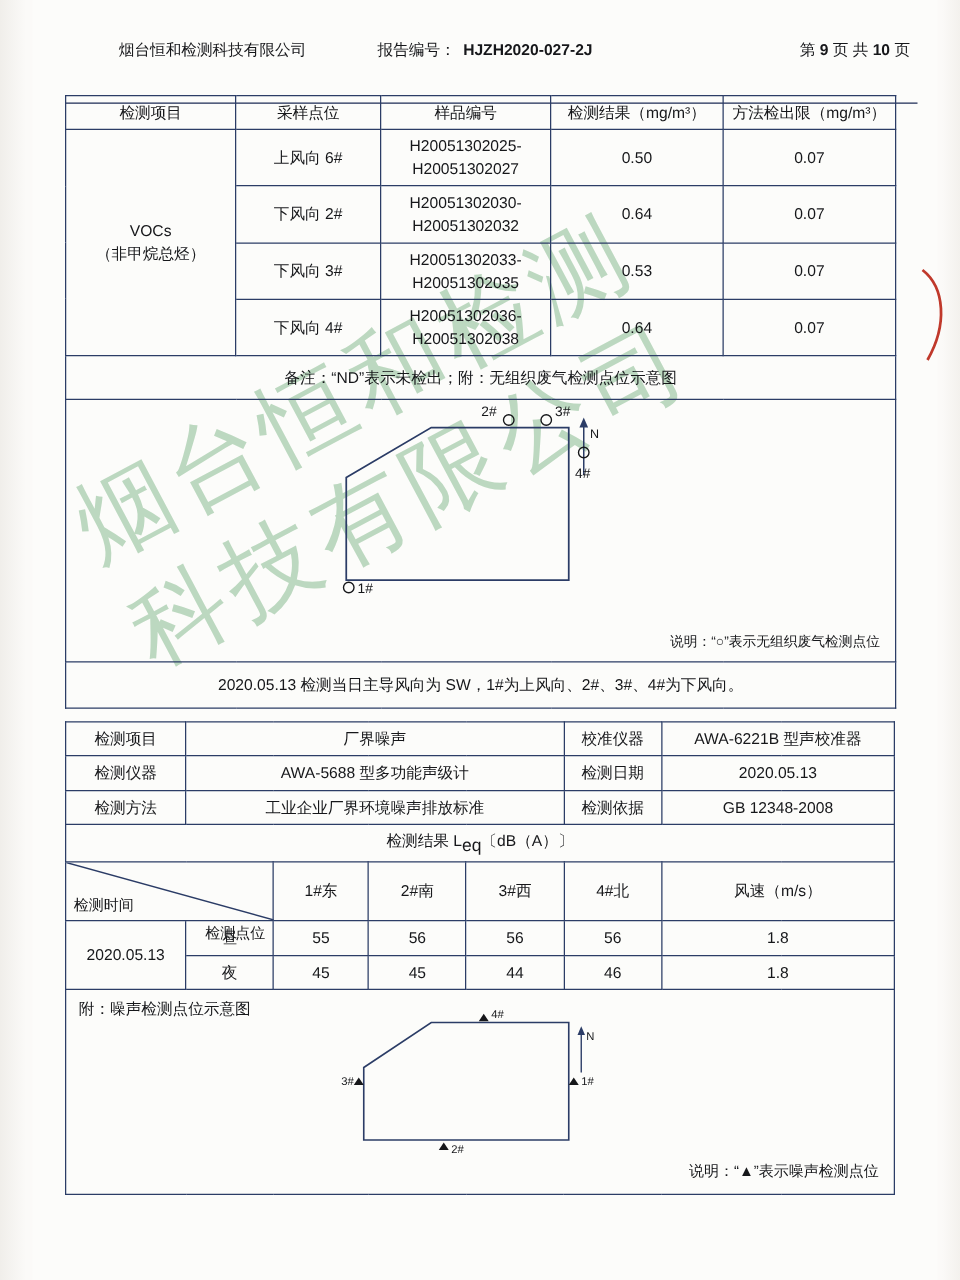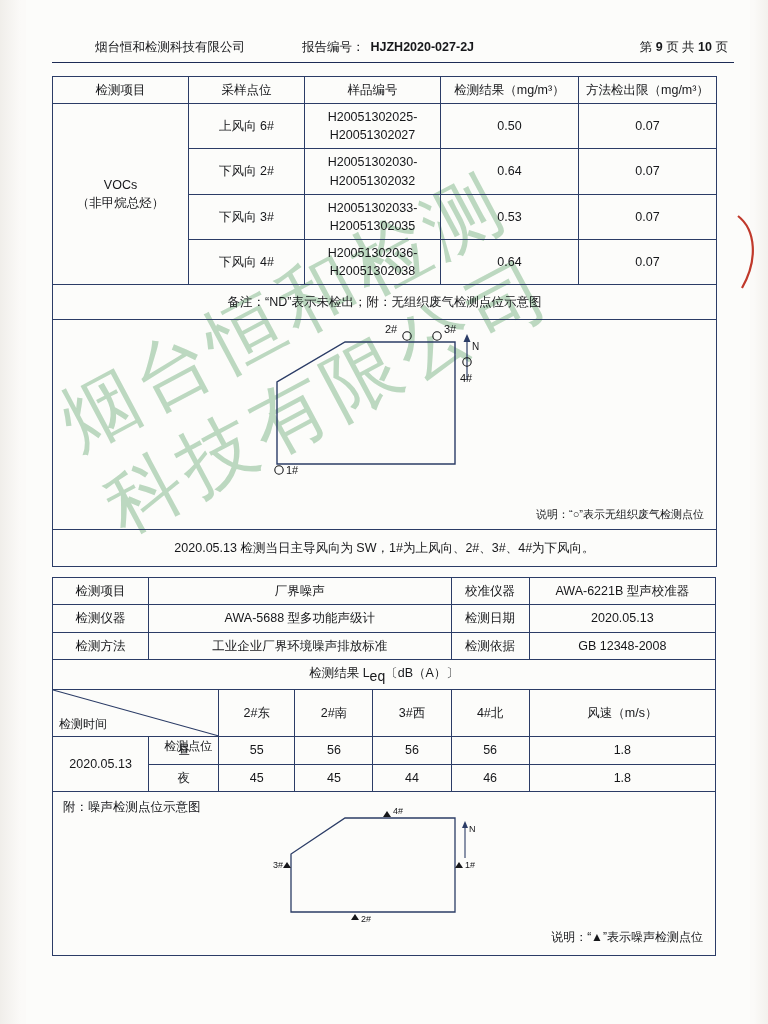--- a/index.html
+++ b/index.html
@@ -68,9 +68,9 @@
     height: 30px;
     font-size: 12.5px;
     display: flex;
-    align-items: center;
+    align-items: flex-start;
     border-bottom: 1.6px solid #1d2b55;
-    padding-bottom: 0;
+    padding-bottom: 20px;
     font-family: "Liberation Sans", sans-serif;
   }
   .header .h-title { width: 236px; text-align: center; }

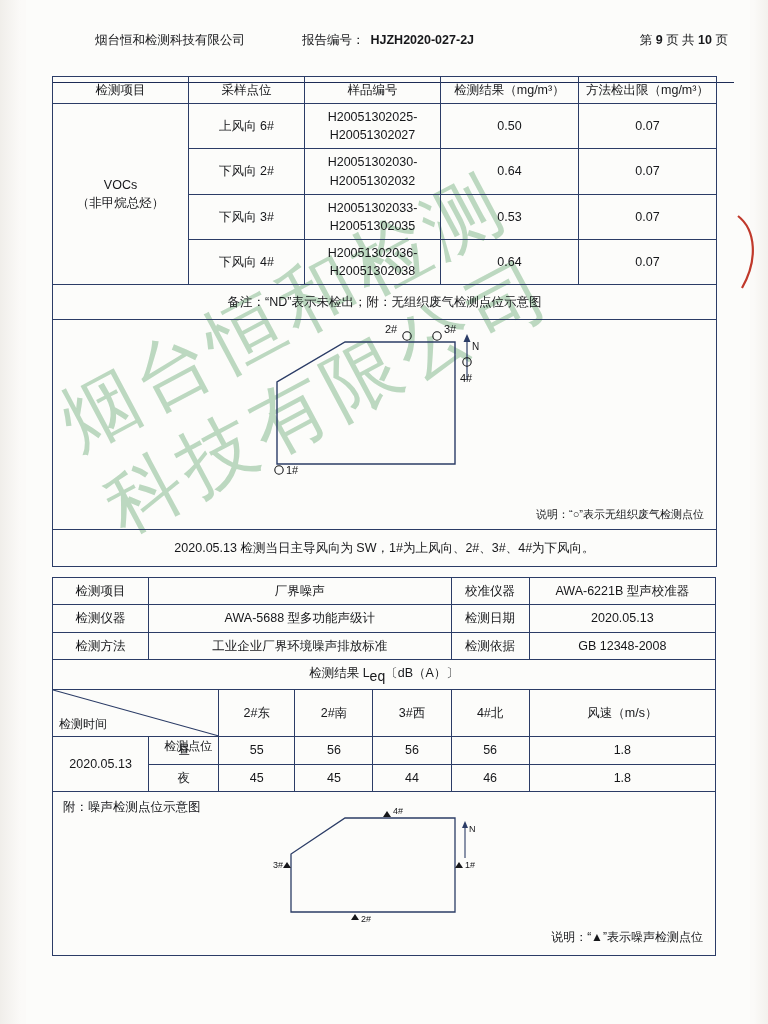--- a/index.html
+++ b/index.html
@@ -341,7 +341,7 @@
             <span class="sl-top">检测点位</span>
             <span class="sl-bot">检测时间</span>
           </td>
-          <td>2#东</td>
+          <td>1#东</td>
           <td>2#南</td>
           <td>3#西</td>
           <td>4#北</td>

